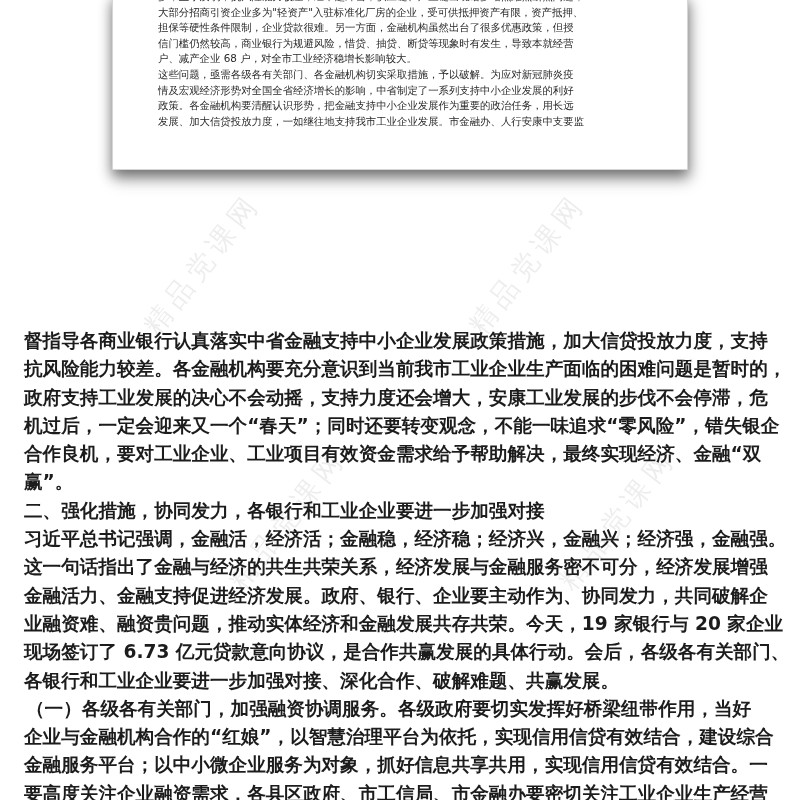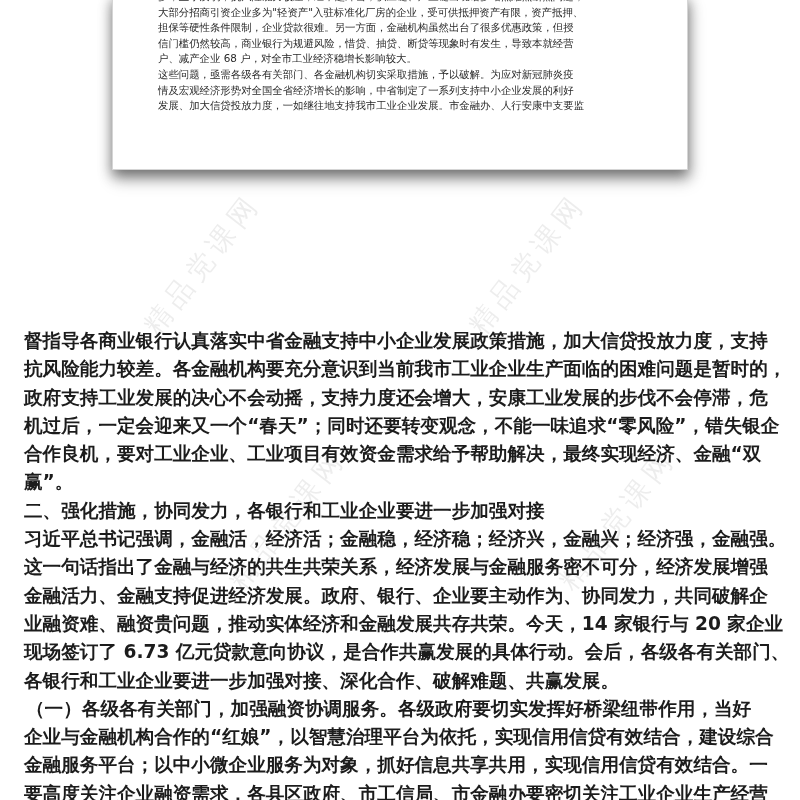--- a/index.html
+++ b/index.html
@@ -84,6 +84,7 @@
     <span class="preview-line">户、减产企业 68 户，对全市工业经济稳增长影响较大。</span>
     <span class="preview-line">这些问题，亟需各级各有关部门、各金融机构切实采取措施，予以破解。为应对新冠肺炎疫</span>
     <span class="preview-line">情及宏观经济形势对全国全省经济增长的影响，中省制定了一系列支持中小企业发展的利好</span>
+    <span class="preview-line">政策。各金融机构要清醒认识形势，把金融支持中小企业发展作为重要的政治任务，用长远</span>
     <span class="preview-line">发展、加大信贷投放力度，一如继往地支持我市工业企业发展。市金融办、人行安康中支要监</span>
   </div>
 </div>

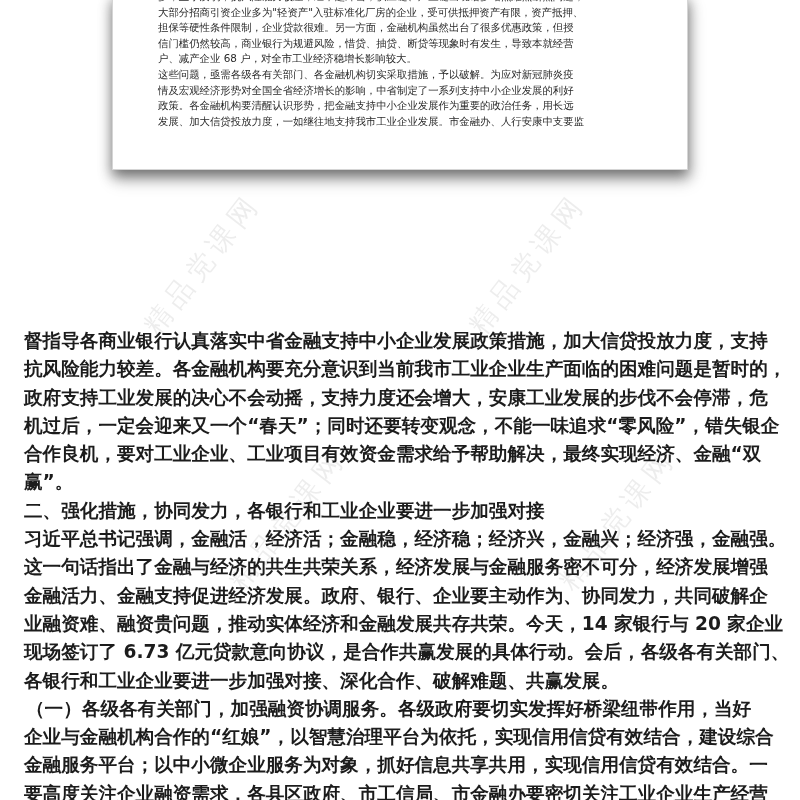--- a/index.html
+++ b/index.html
@@ -100,7 +100,7 @@
   <span class="body-line">习近平总书记强调，金融活，经济活；金融稳，经济稳；经济兴，金融兴；经济强，金融强。</span>
   <span class="body-line">这一句话指出了金融与经济的共生共荣关系，经济发展与金融服务密不可分，经济发展增强</span>
   <span class="body-line">金融活力、金融支持促进经济发展。政府、银行、企业要主动作为、协同发力，共同破解企</span>
-  <span class="body-line">业融资难、融资贵问题，推动实体经济和金融发展共存共荣。今天，14 家银行与 20 家企业</span>
+  <span class="body-line">业融资难、融资贵问题，推动实体经济和金融发展共存共荣。今天，19 家银行与 20 家企业</span>
   <span class="body-line">现场签订了 6.73 亿元贷款意向协议，是合作共赢发展的具体行动。会后，各级各有关部门、</span>
   <span class="body-line">各银行和工业企业要进一步加强对接、深化合作、破解难题、共赢发展。</span>
   <span class="body-line" style="text-indent:2px;">（一）各级各有关部门，加强融资协调服务。各级政府要切实发挥好桥梁纽带作用，当好</span>

